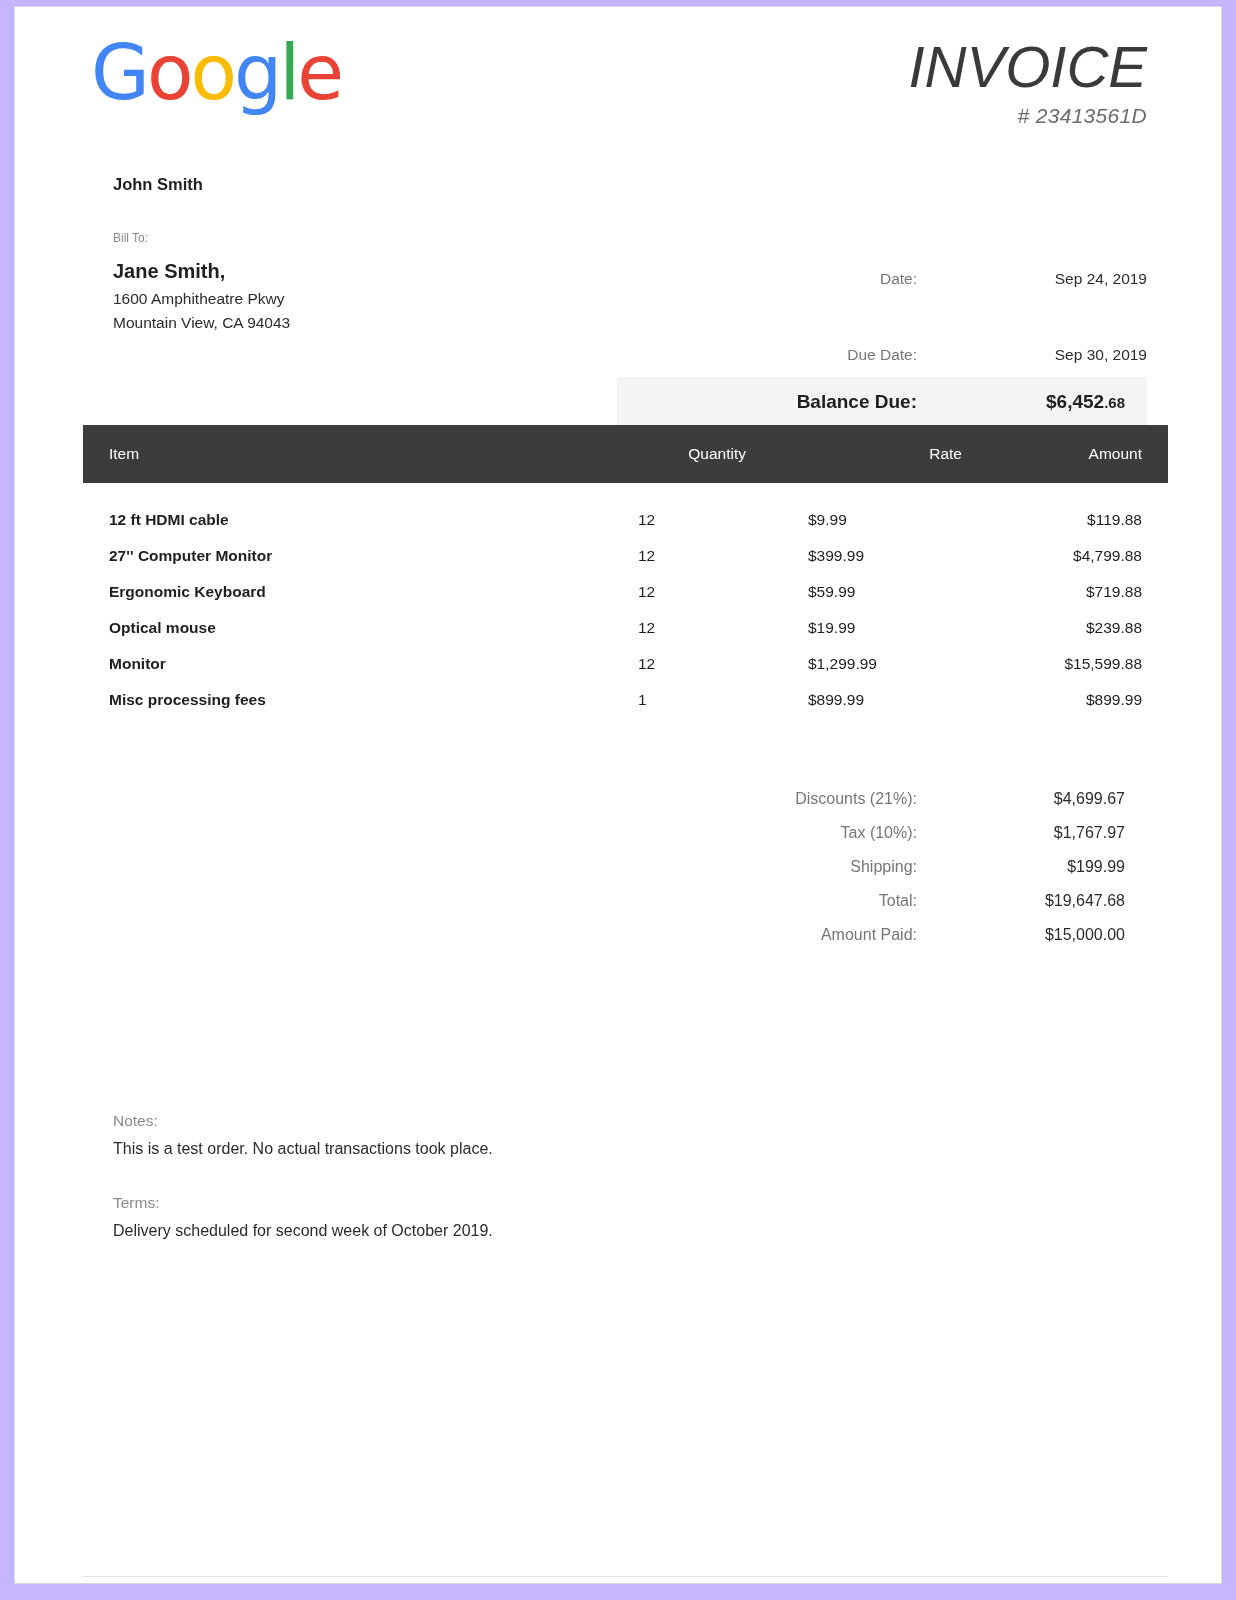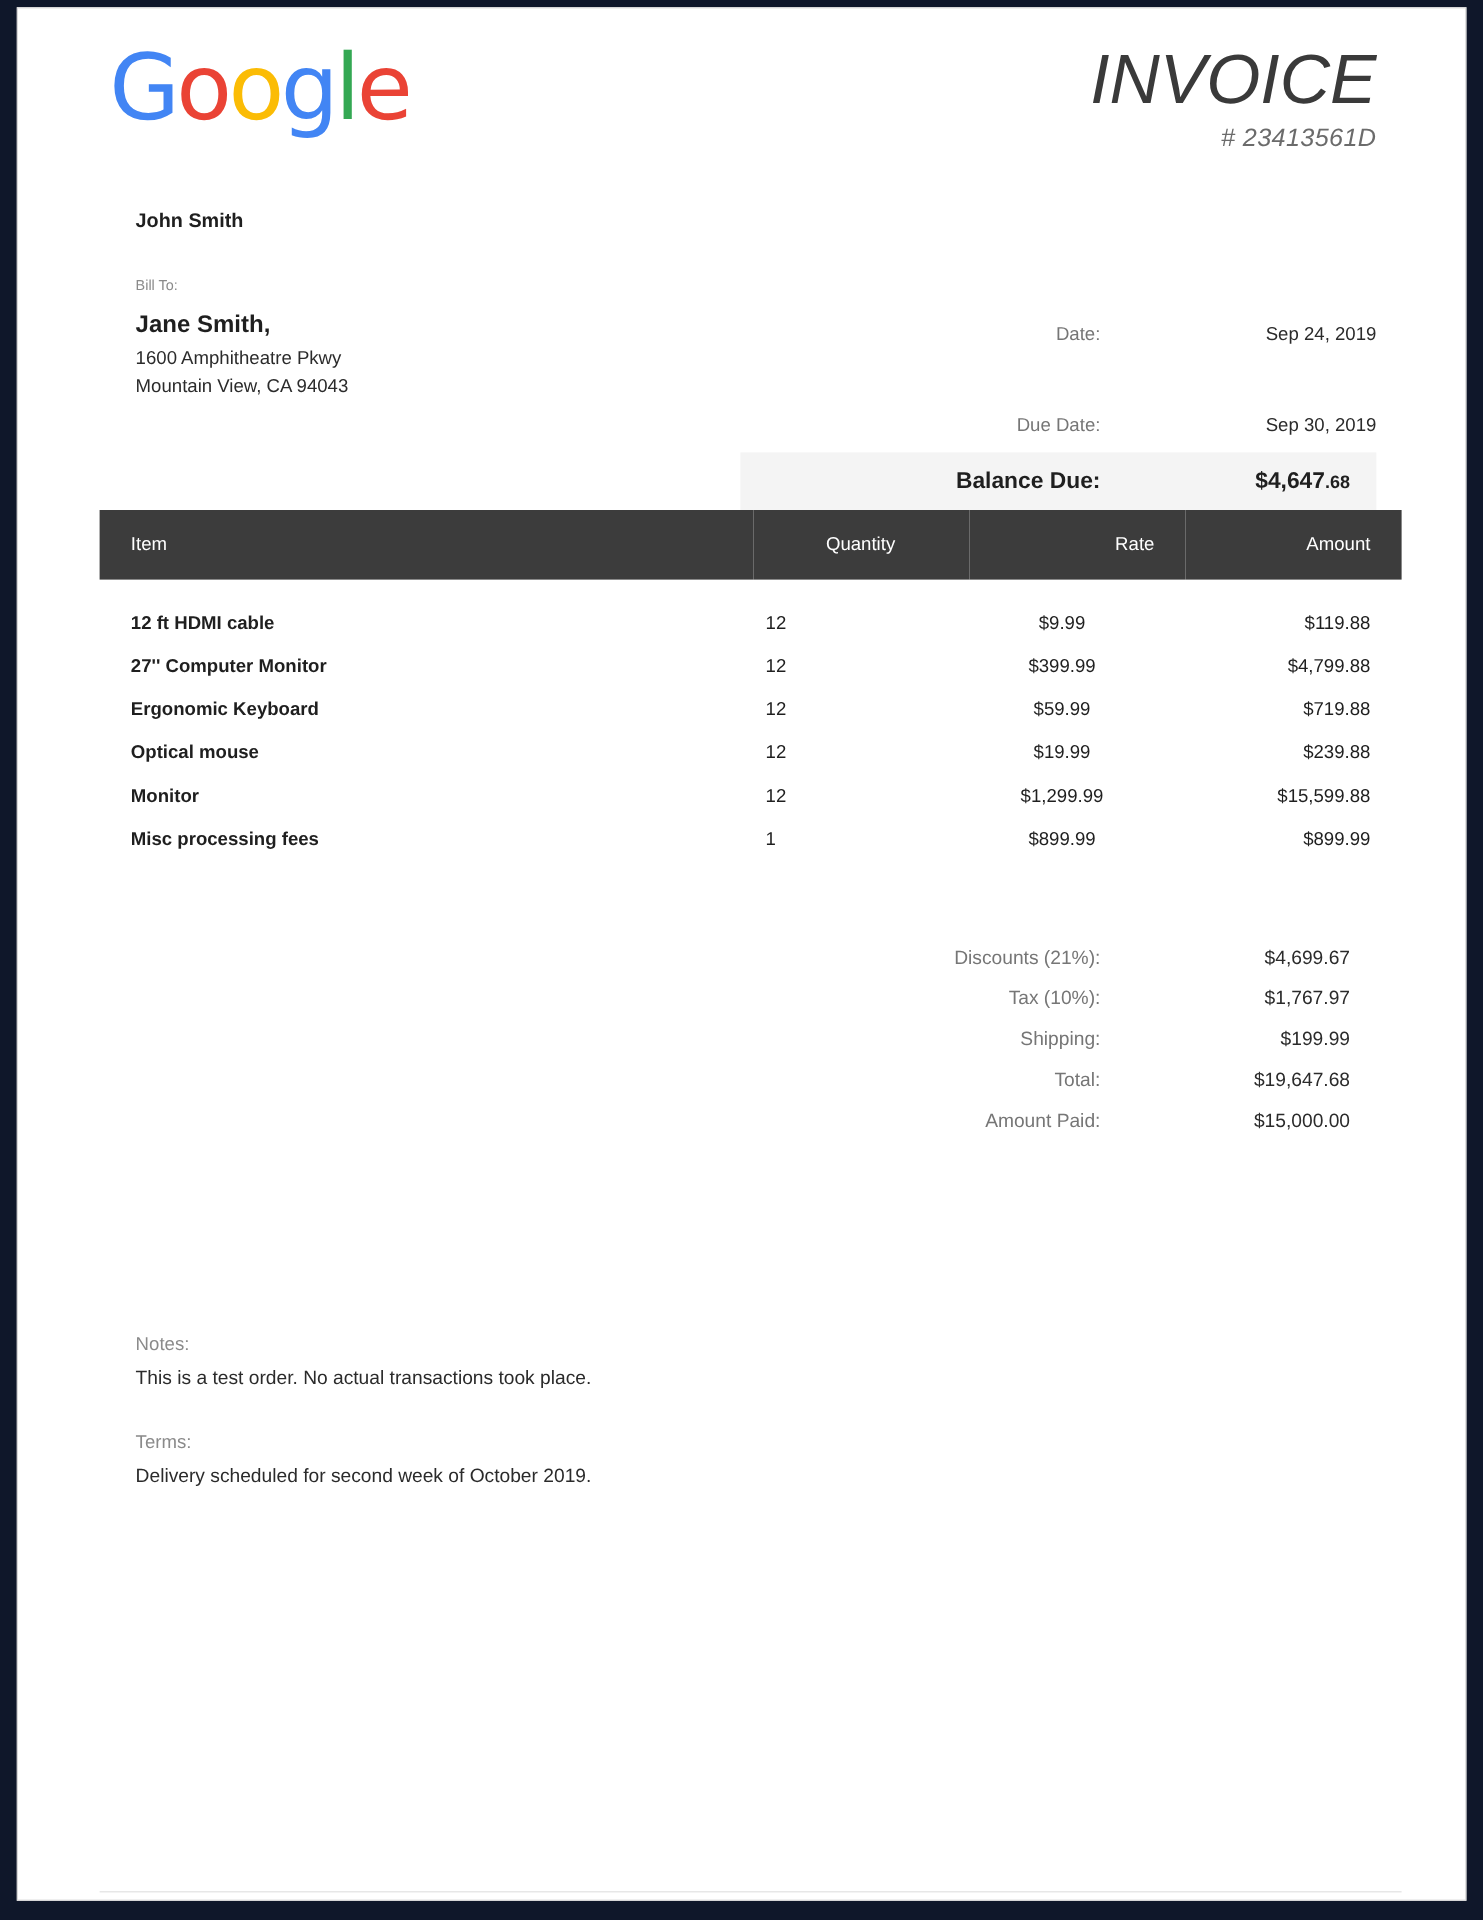--- a/index.html
+++ b/index.html
@@ -12,7 +12,7 @@
     position: relative;
     width: 1236px;
     height: 1600px;
-    background: #0f172a;
+    background: #c4b5fd;
     overflow: hidden;
   }
   .sheet {

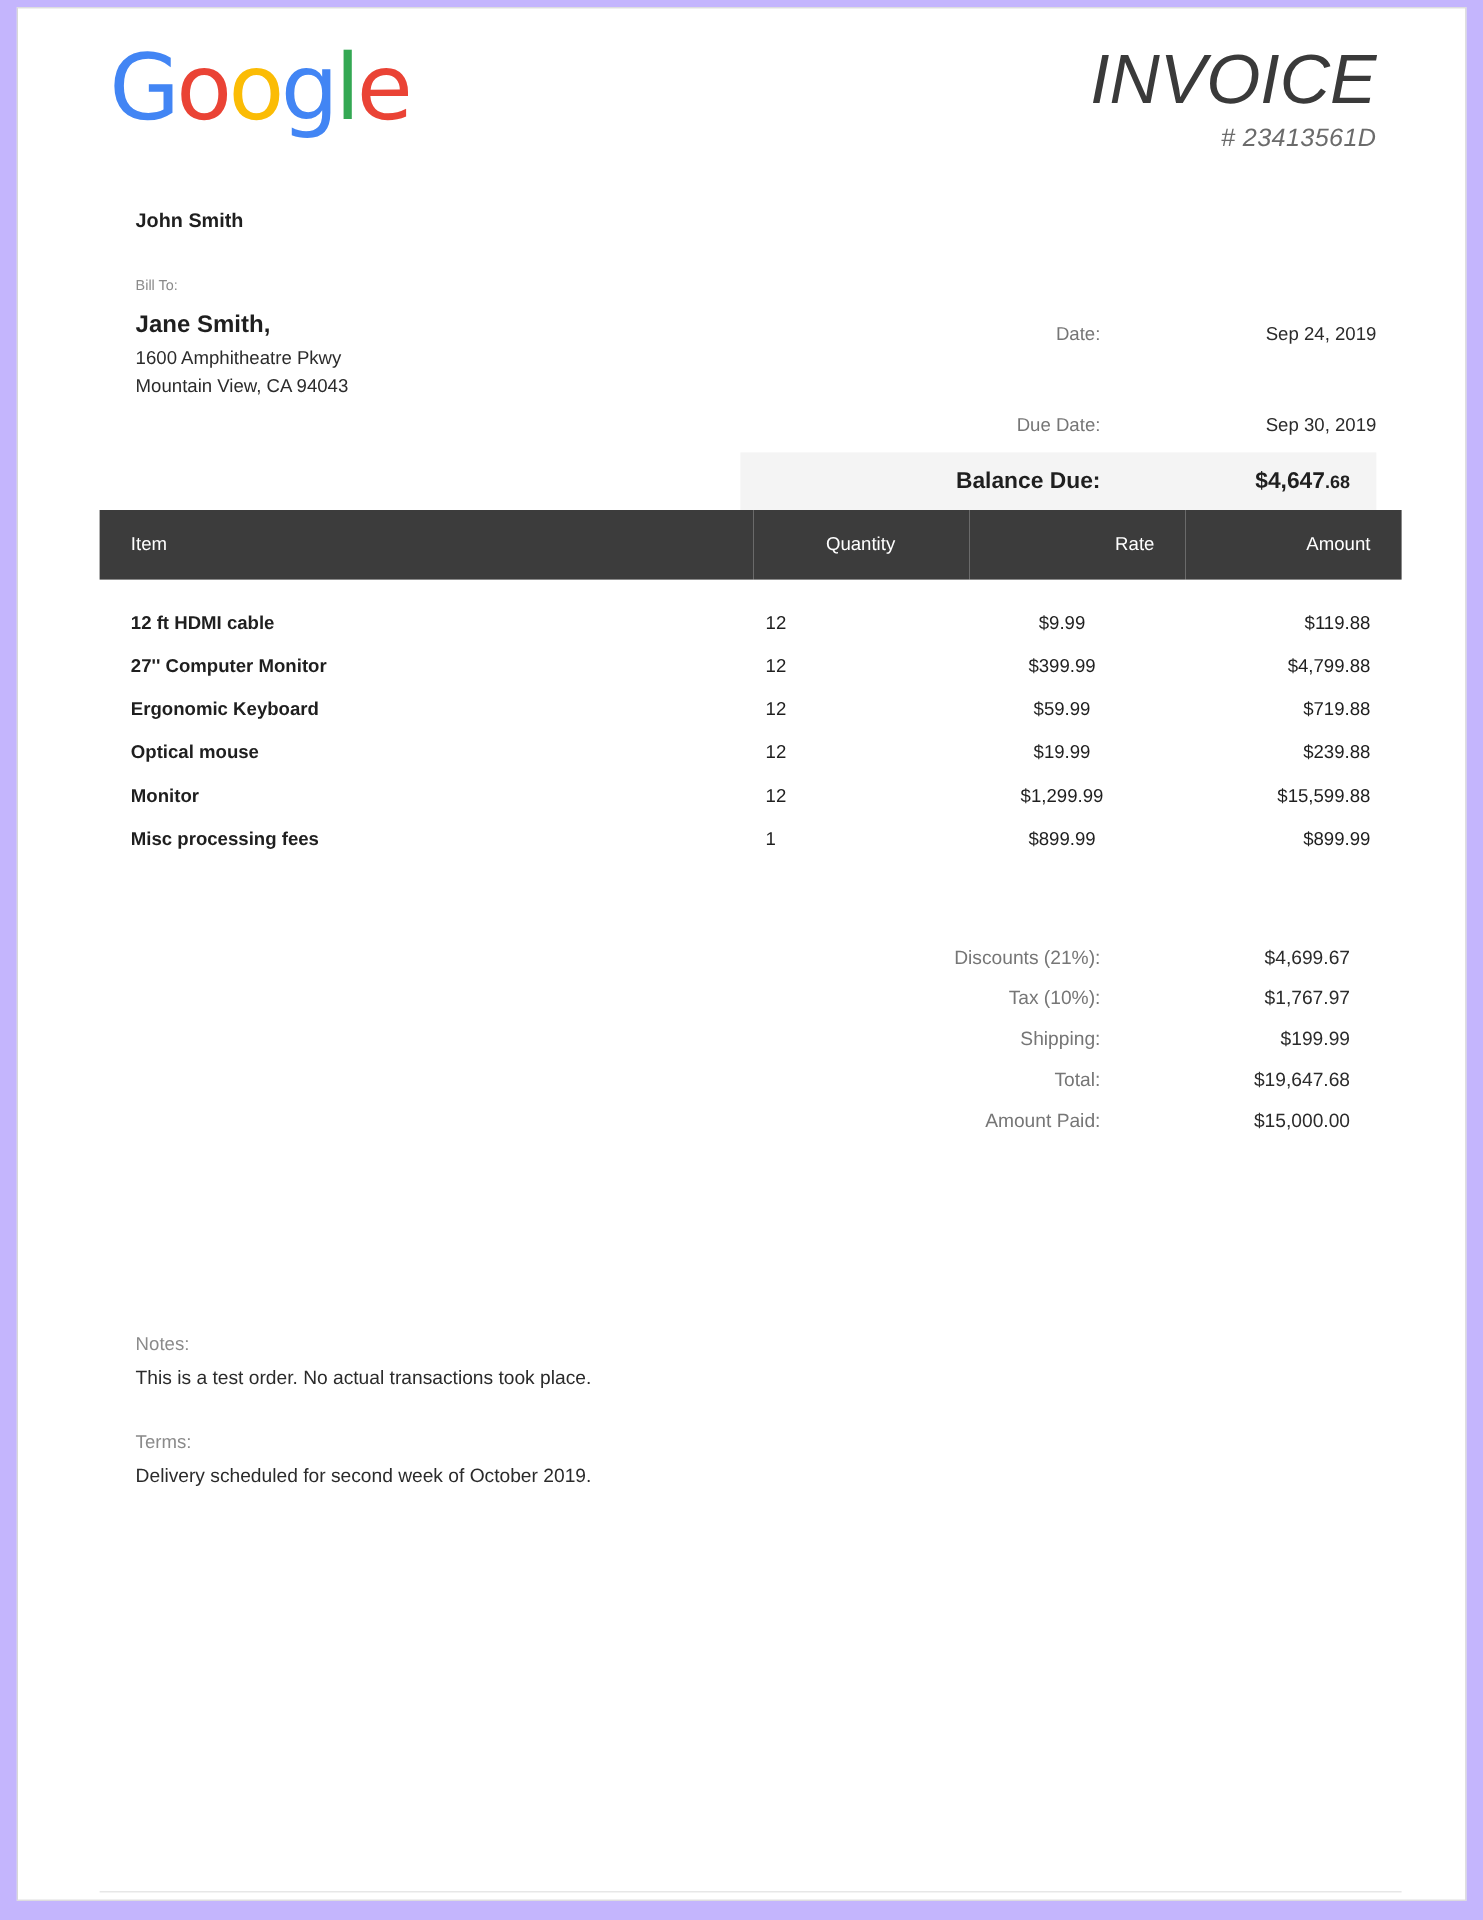--- a/index.html
+++ b/index.html
@@ -271,7 +271,7 @@
       </div>
       <div class="balance">
         <div class="m-lbl">Balance Due:</div>
-        <div class="m-val"><span>$4,647</span><span class="cents">.68</span></div>
+        <div class="m-val"><span>$6,452</span><span class="cents">.68</span></div>
       </div>
     </div>
 

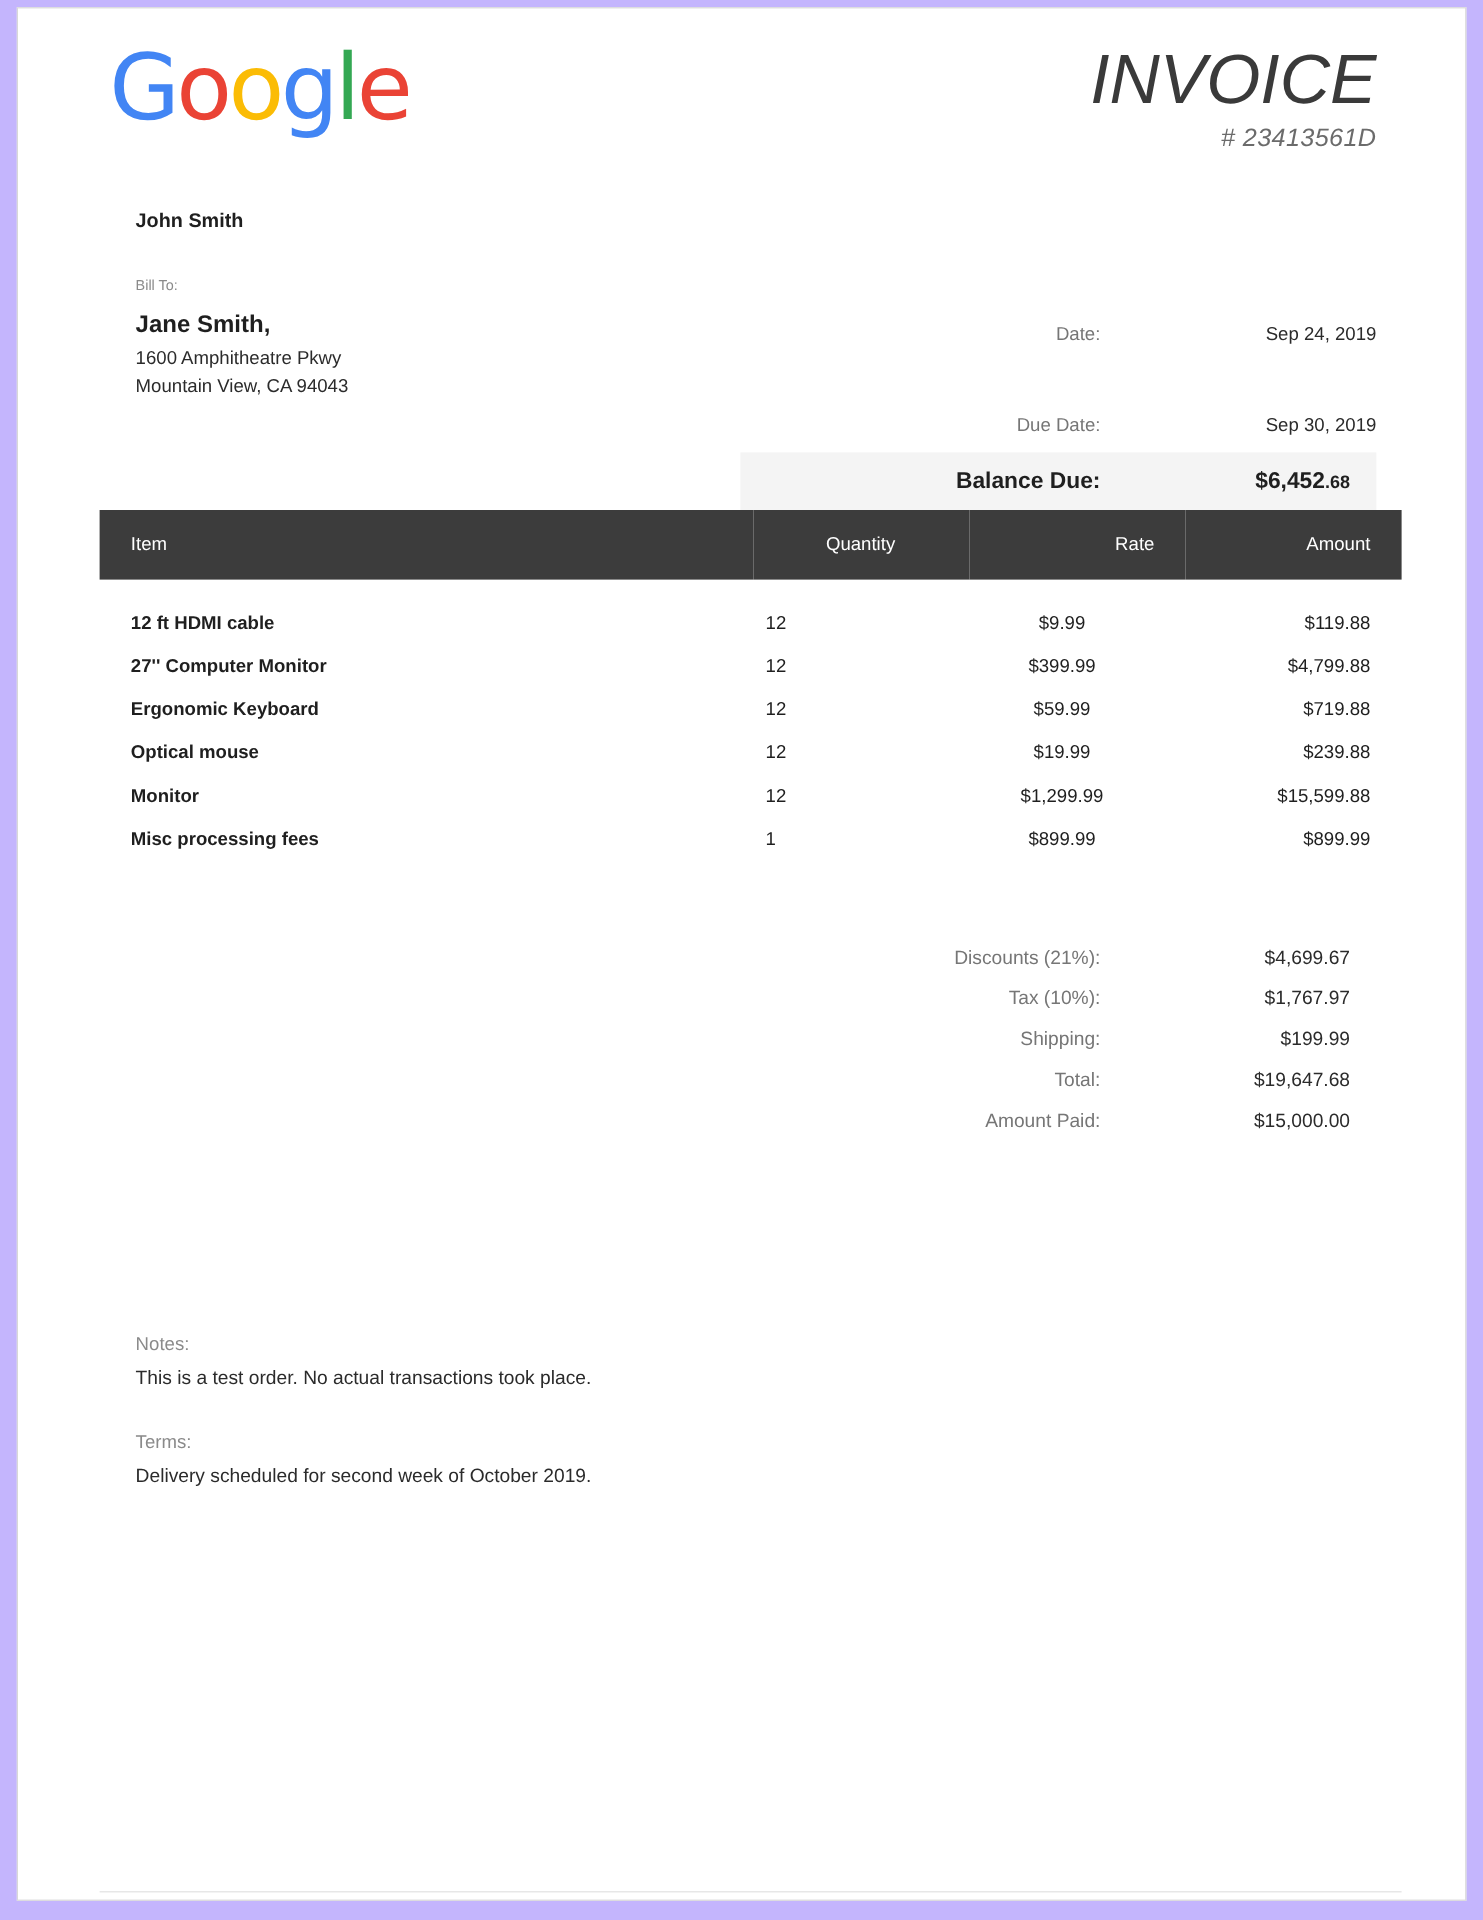--- a/index.html
+++ b/index.html
@@ -182,7 +182,7 @@
   }
   table.itemtbl tbody tr:first-child td { padding-top: 28px; }
   table.itemtbl tbody td.c-qty { text-align: left; padding-left: 10px; }
-  table.itemtbl tbody td.c-rate { text-align: center; padding-right: 26px; }
+  table.itemtbl tbody td.c-rate { text-align: left; padding-right: 26px; }
   table.itemtbl tbody td.c-amt { text-align: right; padding-right: 26px; }
   
   .totals {

